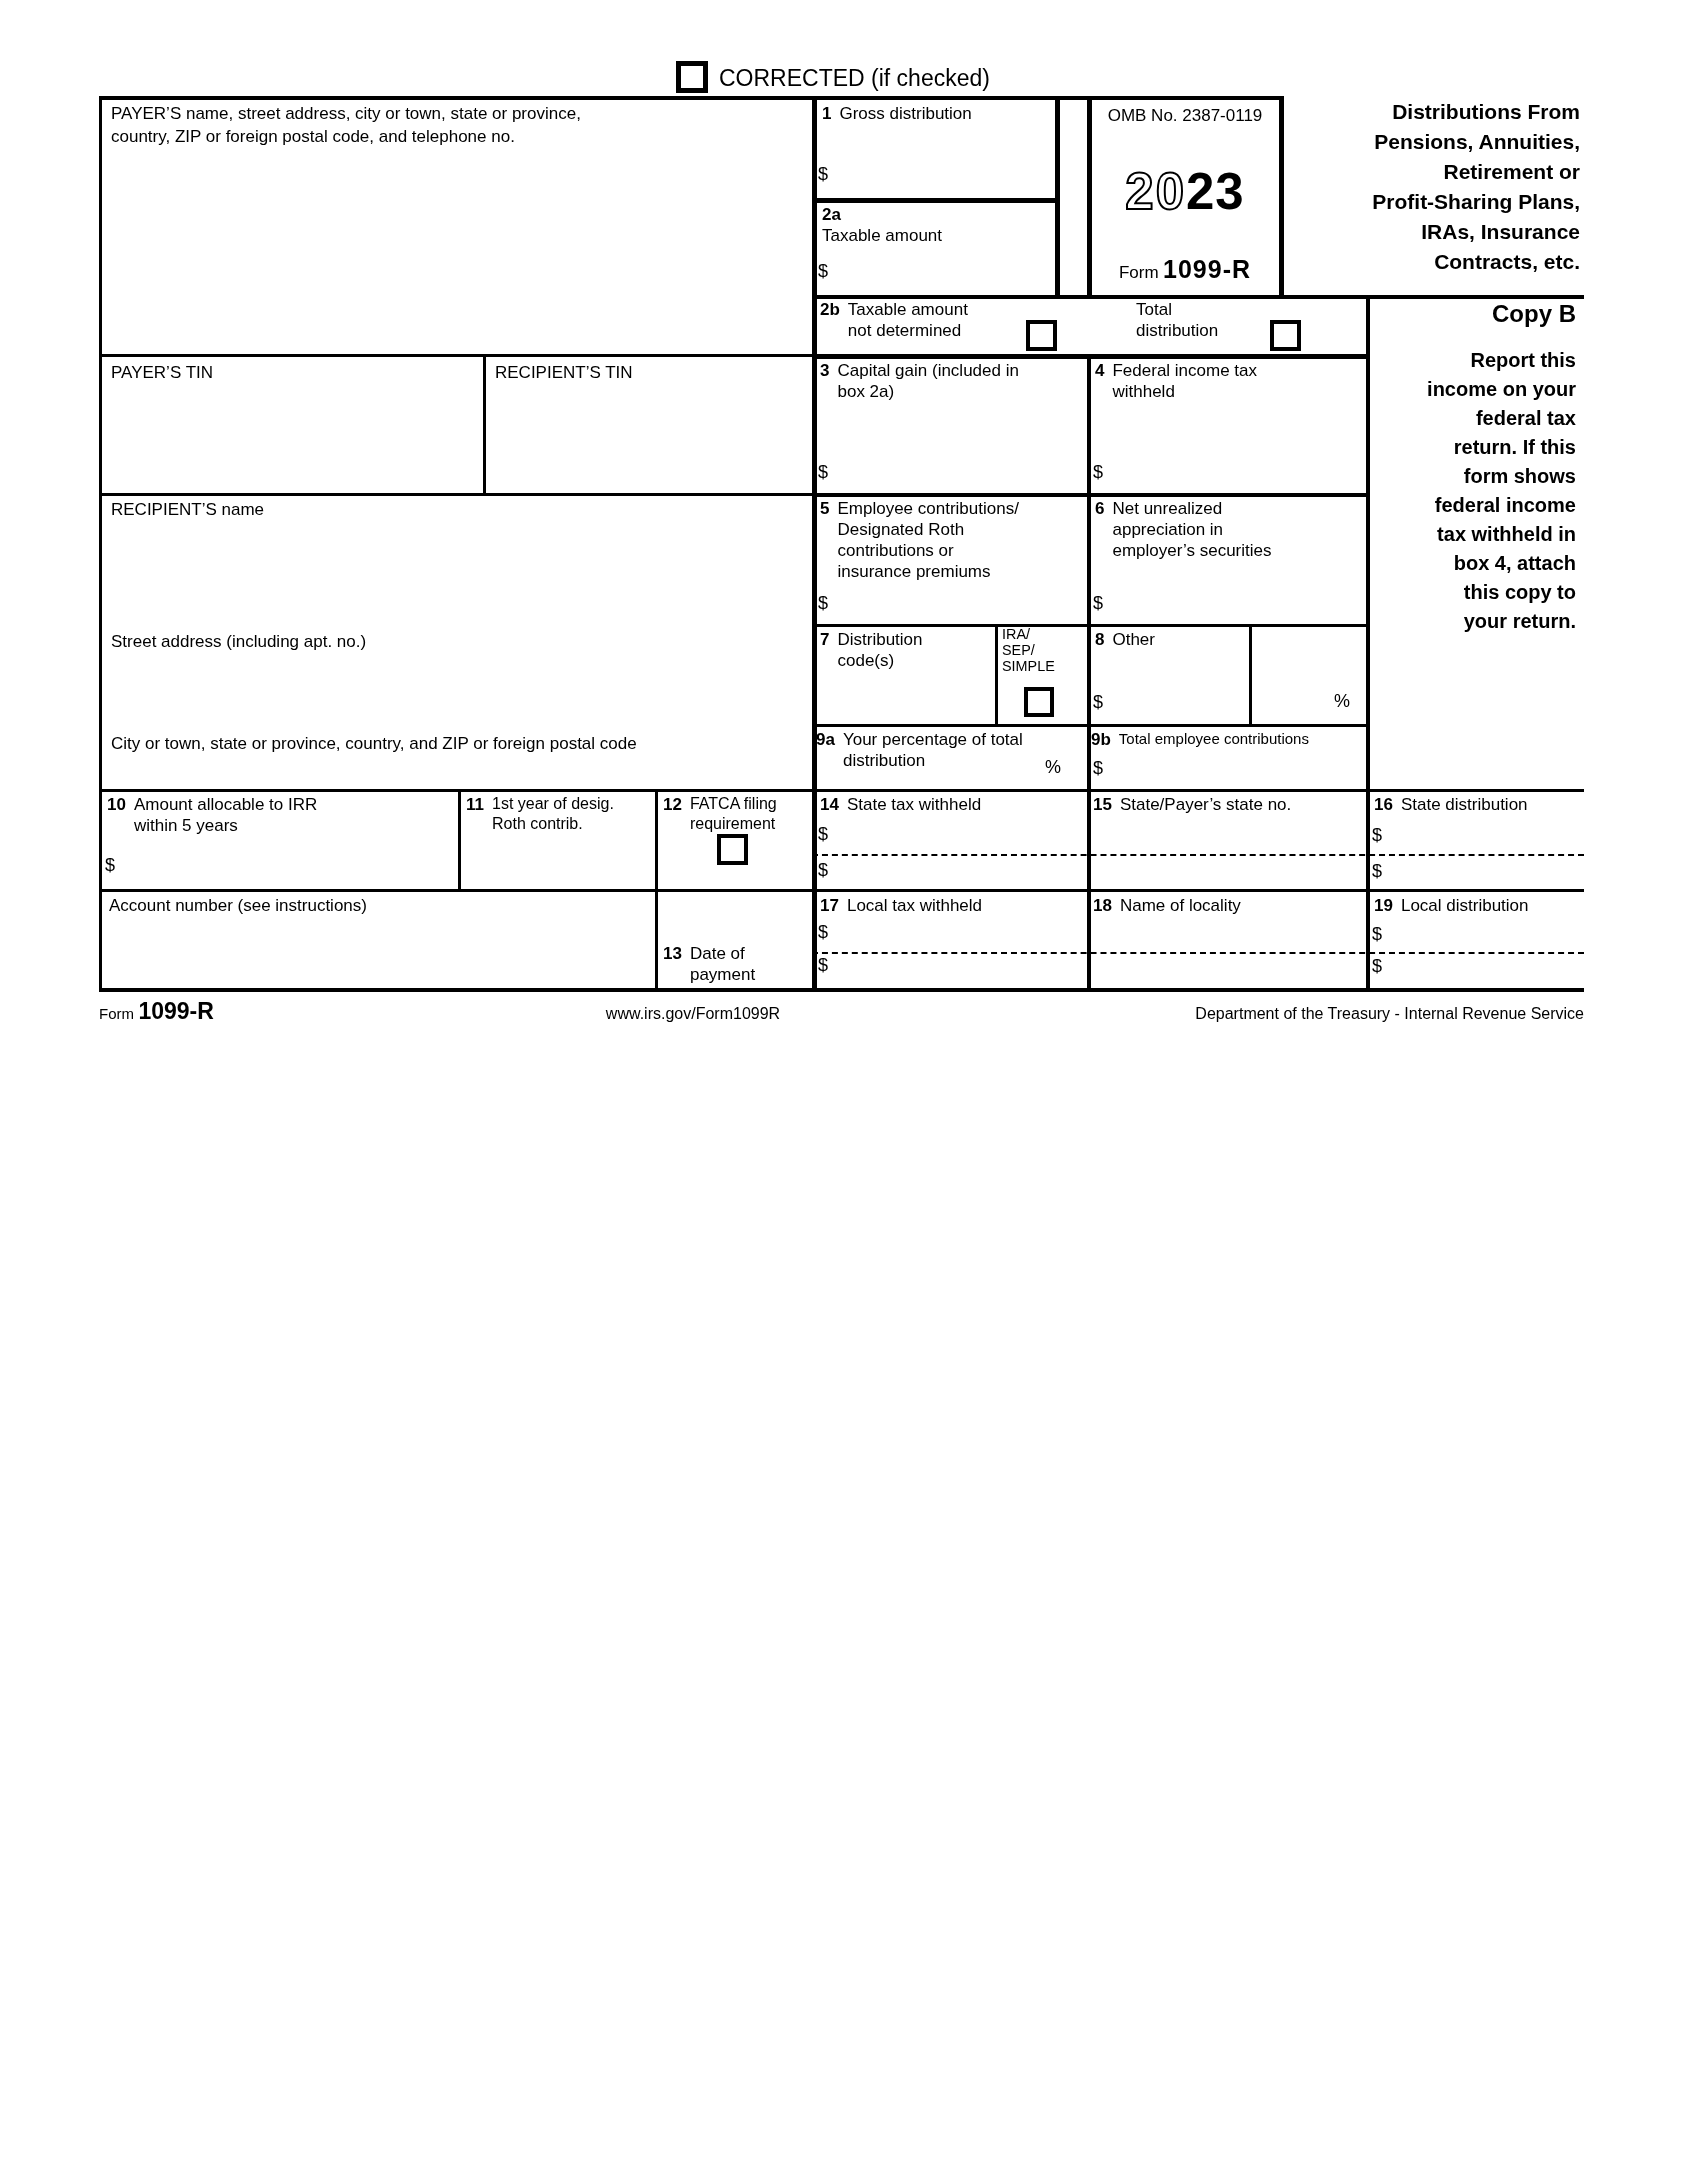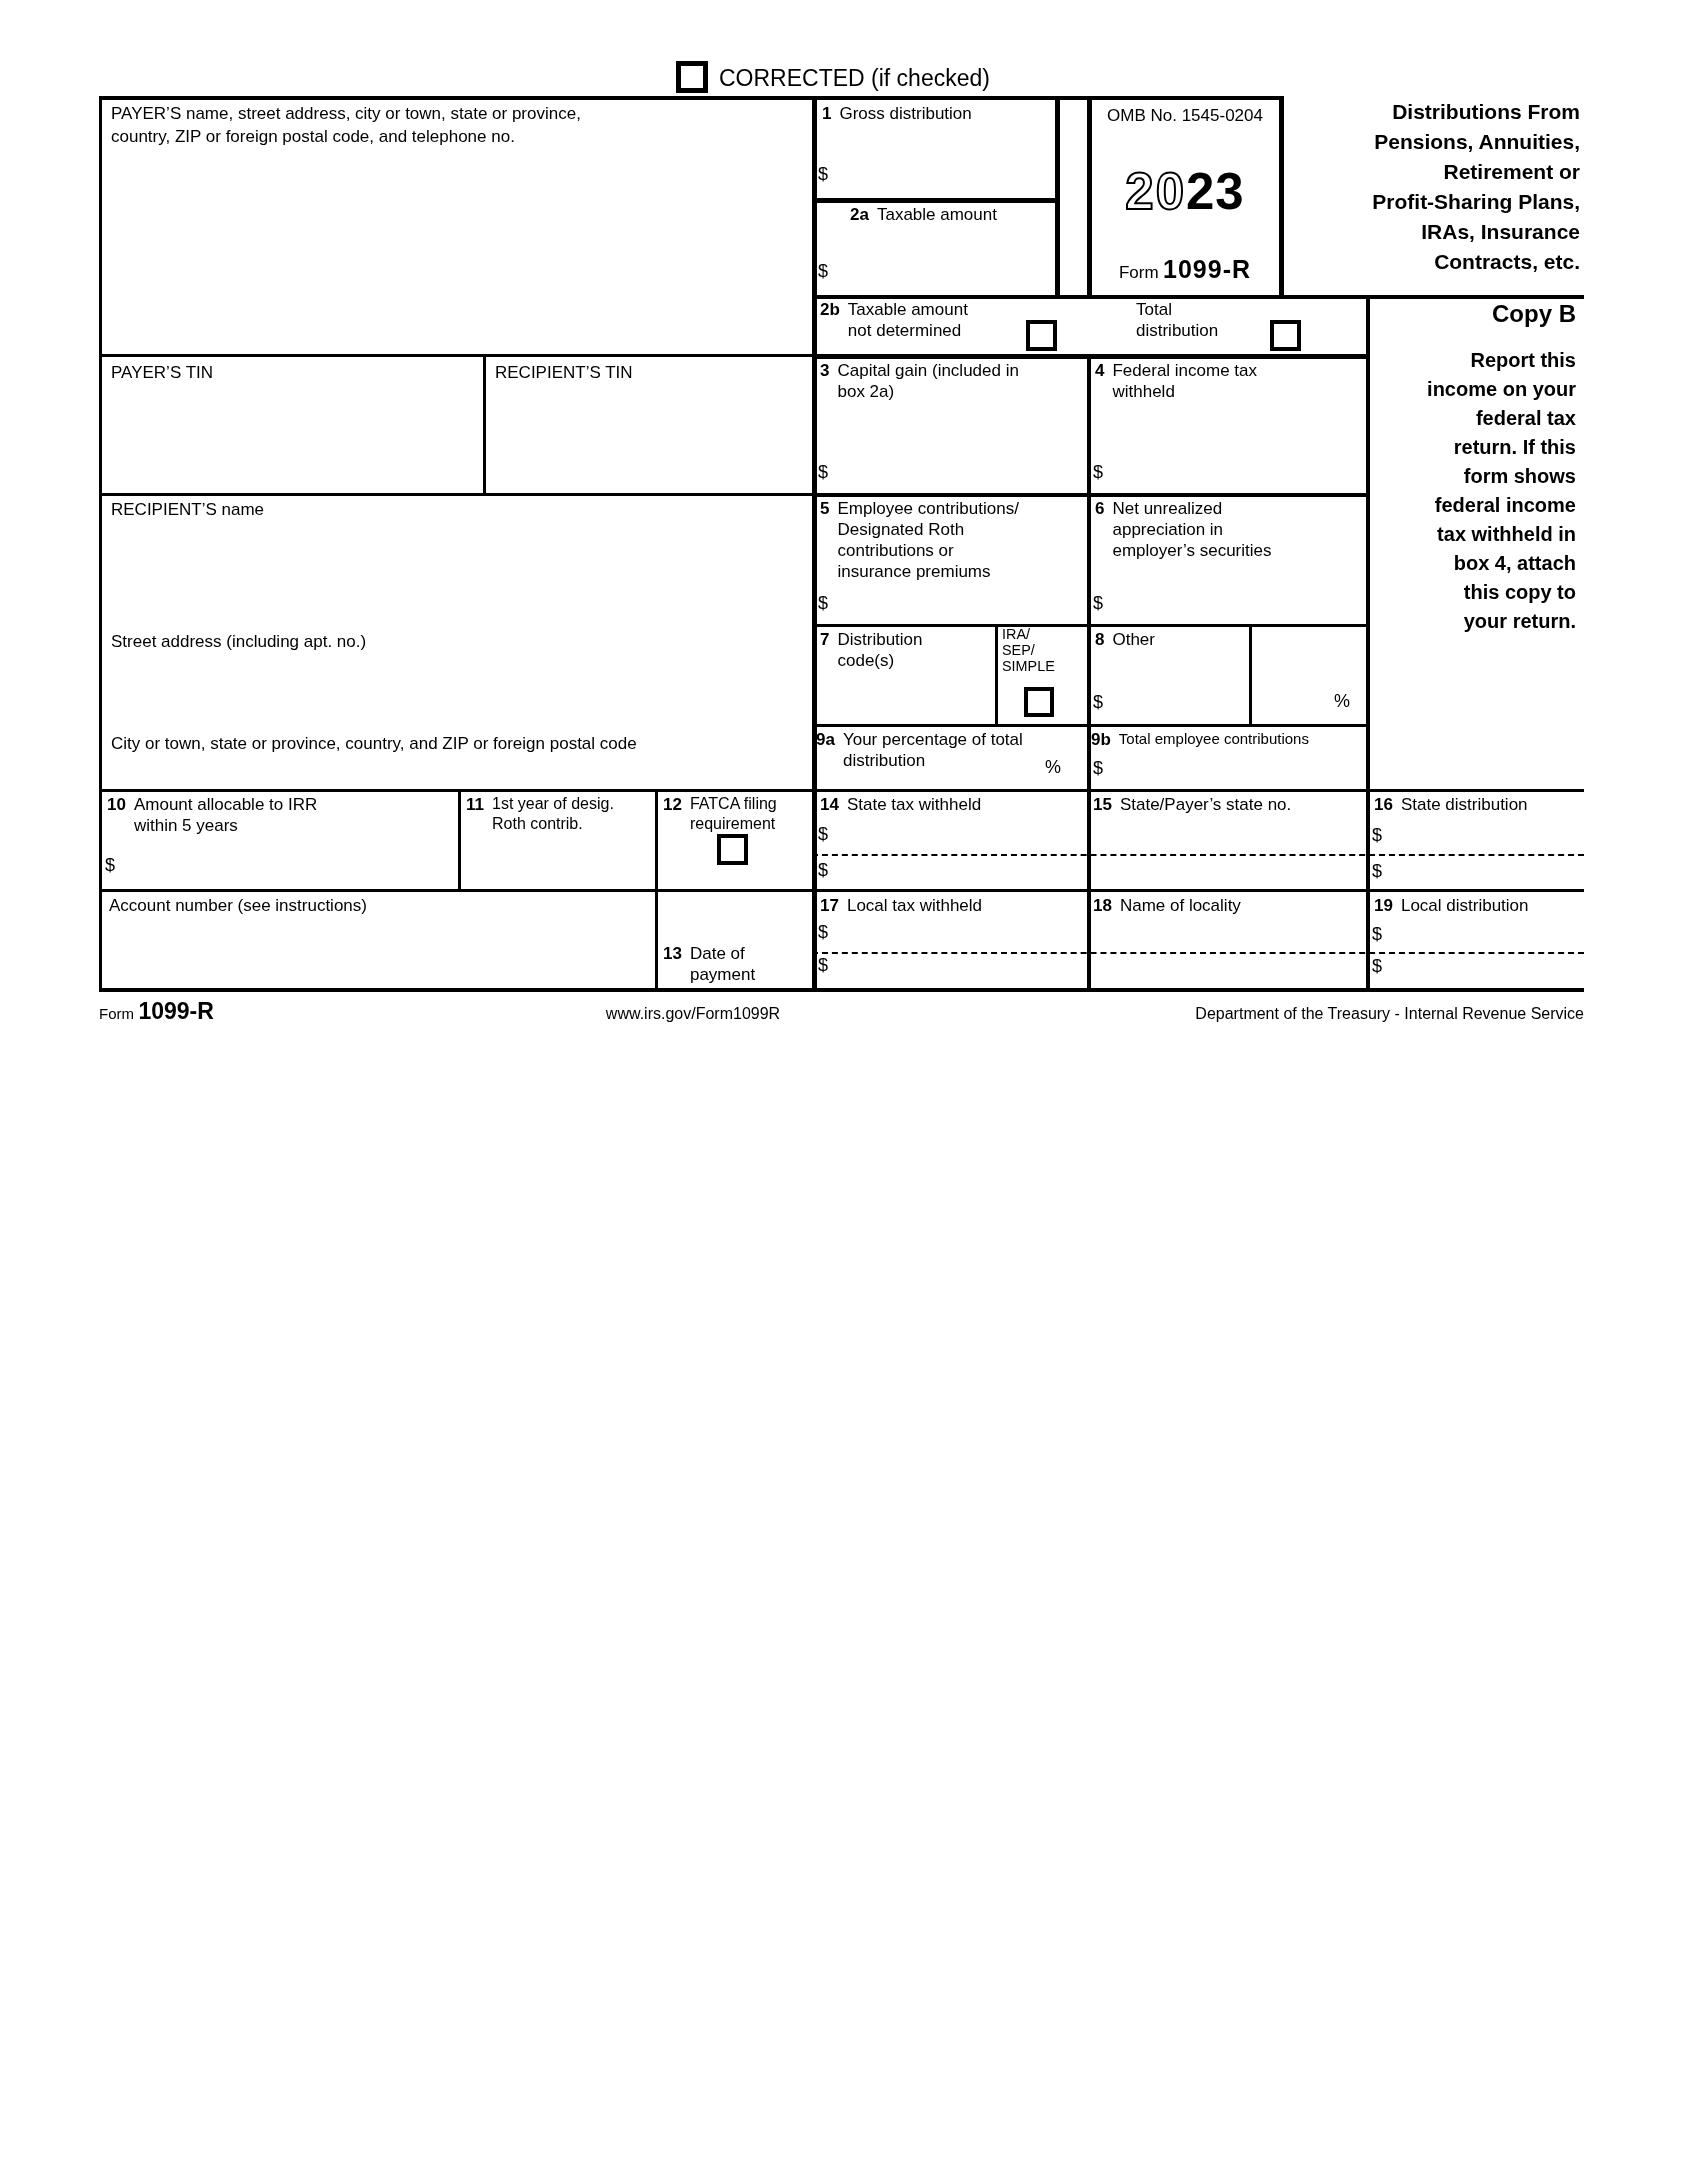--- a/index.html
+++ b/index.html
@@ -70,7 +70,7 @@
   </div>
   <div class="cur" style="left:818px;top:261px;">$</div>
 
-  <div class="abs" style="left:1087px;top:106px;width:196px;text-align:center;font-size:17px;">OMB No. 1545-0204</div>
+  <div class="abs" style="left:1087px;top:106px;width:196px;text-align:center;font-size:17px;">OMB No. 2387-0119</div>
   <div class="abs" style="left:1087px;top:162px;width:196px;text-align:center;"><span class="yr-outline">20</span><span class="yr-bold">23</span></div>
   <div class="abs" style="left:1087px;top:255px;width:196px;text-align:center;">
     <span style="font-size:17px;">Form</span>

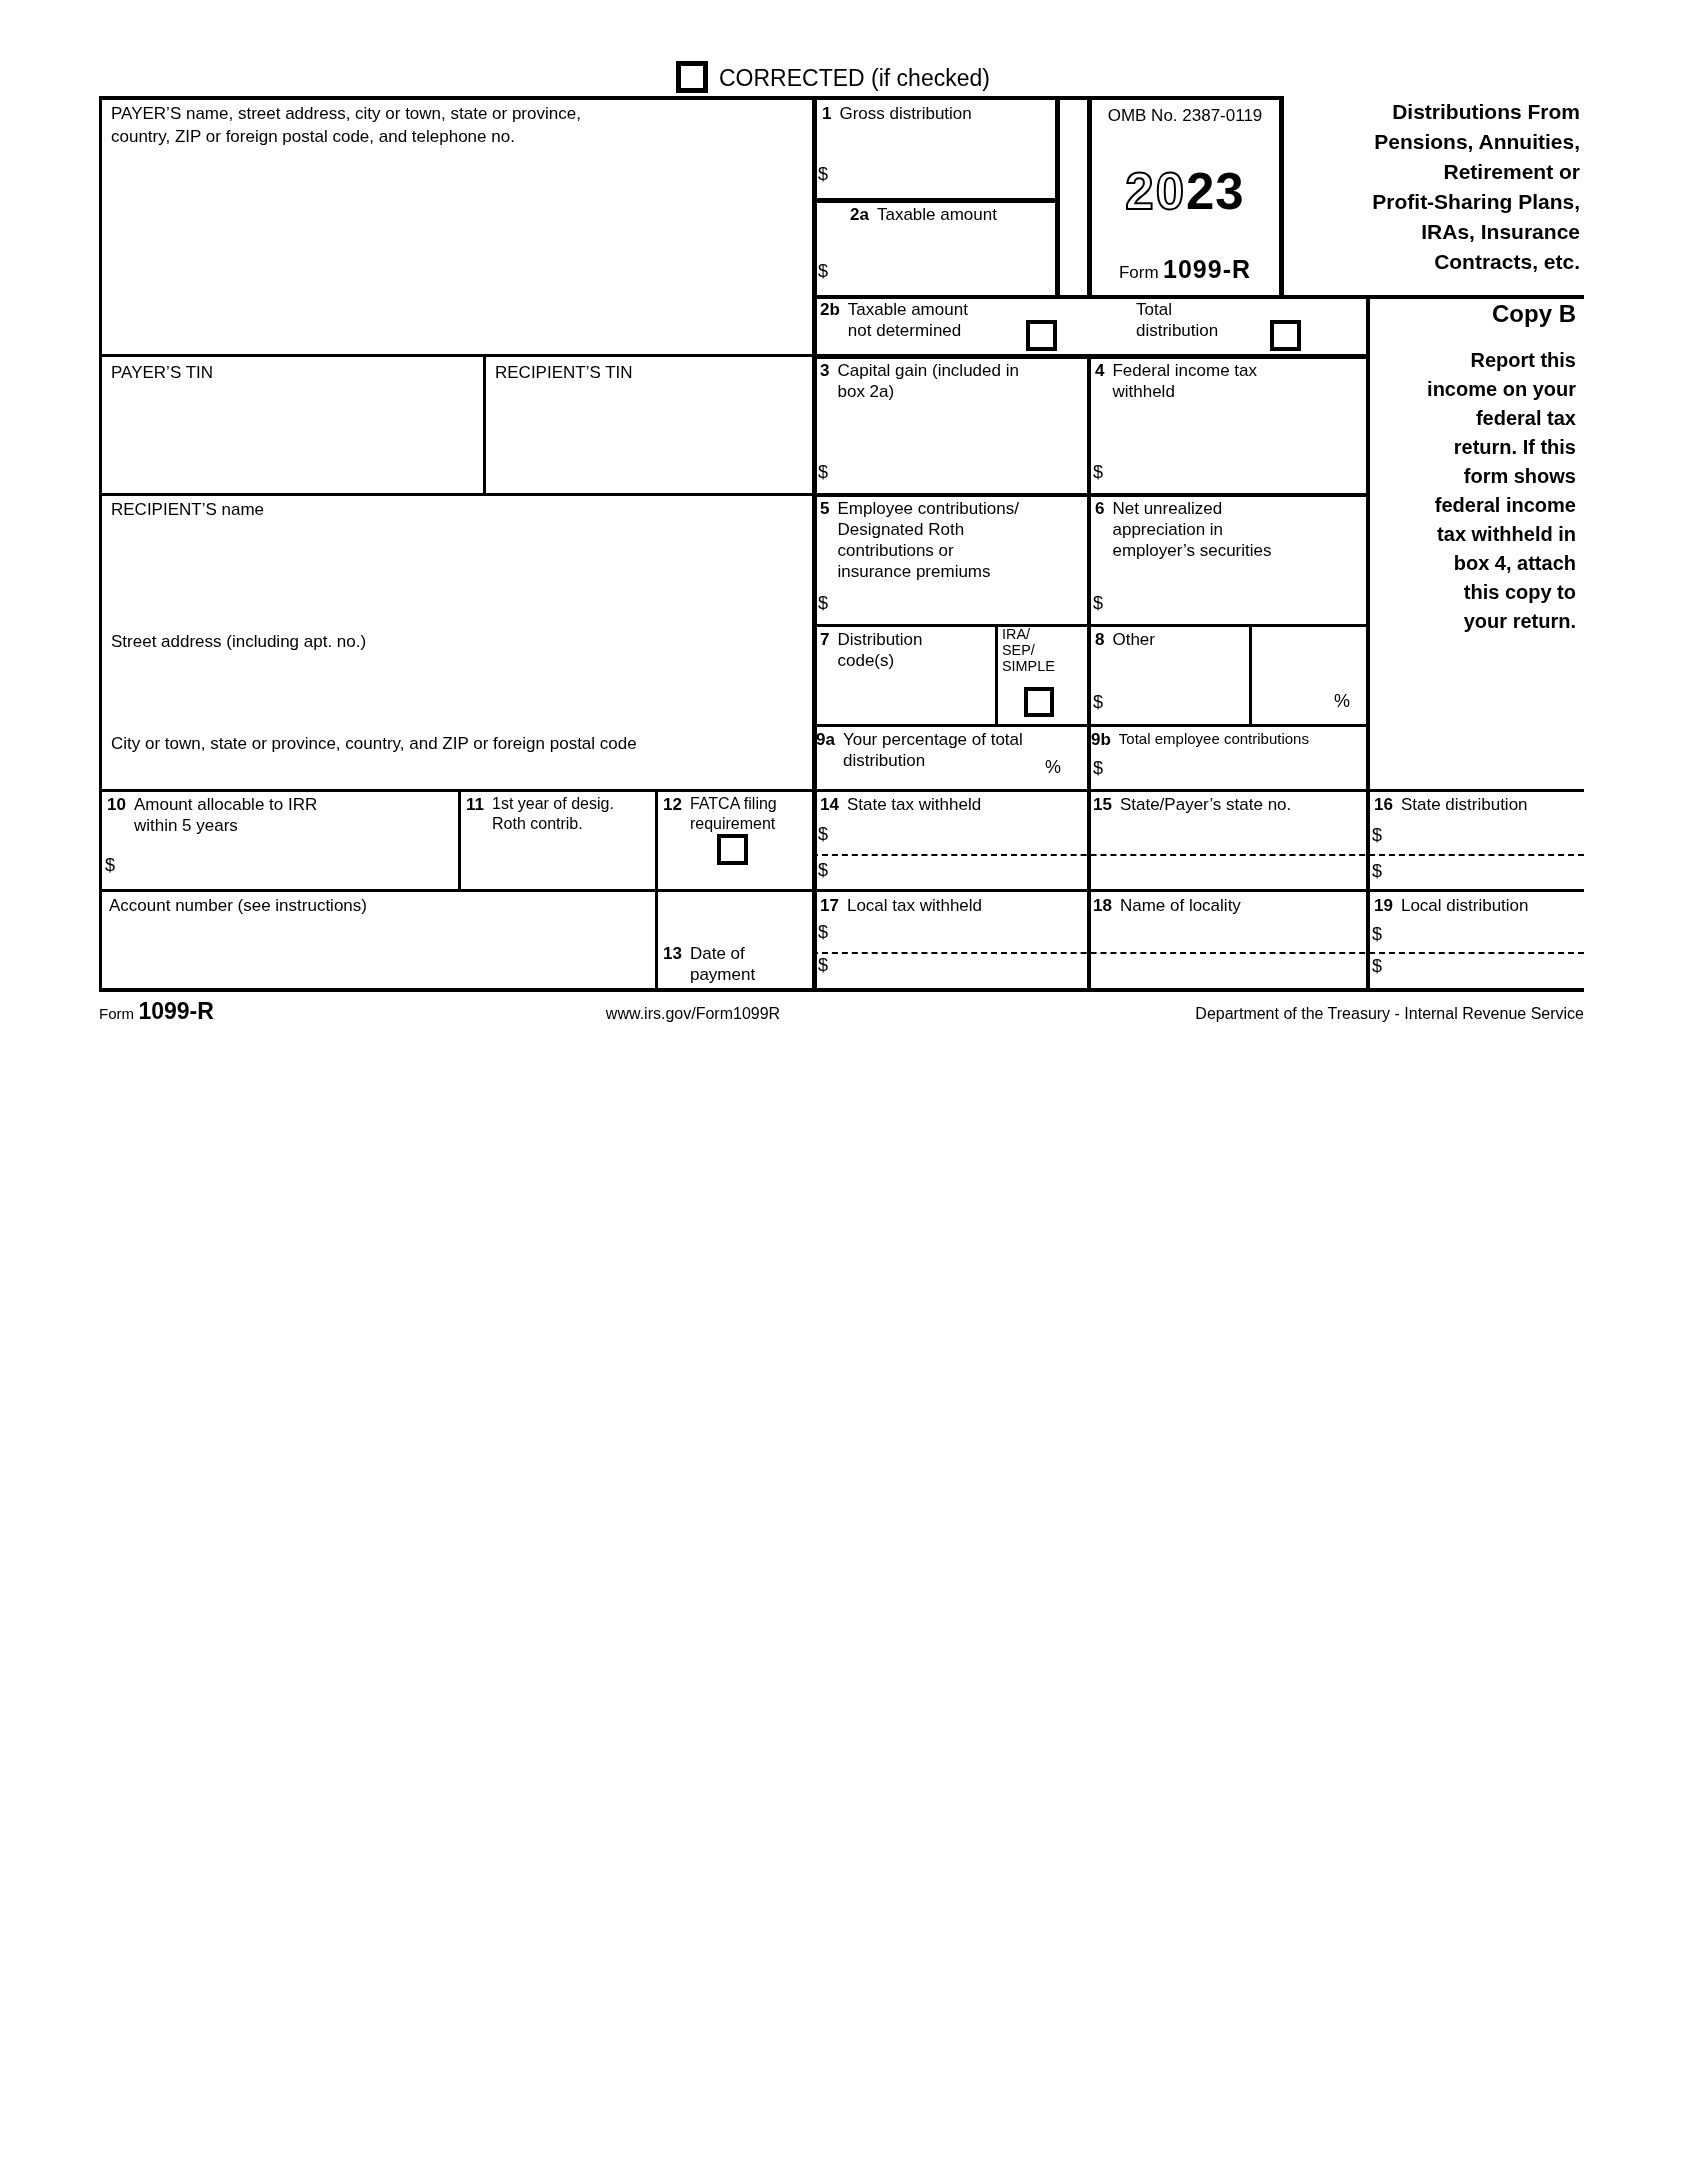--- a/index.html
+++ b/index.html
@@ -64,7 +64,7 @@
     <span class="lbl">Gross distribution</span>
   </div>
   <div class="cur" style="left:818px;top:164px;">$</div>
-  <div class="cell" style="left:850px;top:204px;width:230px;">
+  <div class="cell" style="left:822px;top:204px;width:230px;flex-direction:column;">
     <b class="num">2a</b>
     <span class="lbl">Taxable amount</span>
   </div>

